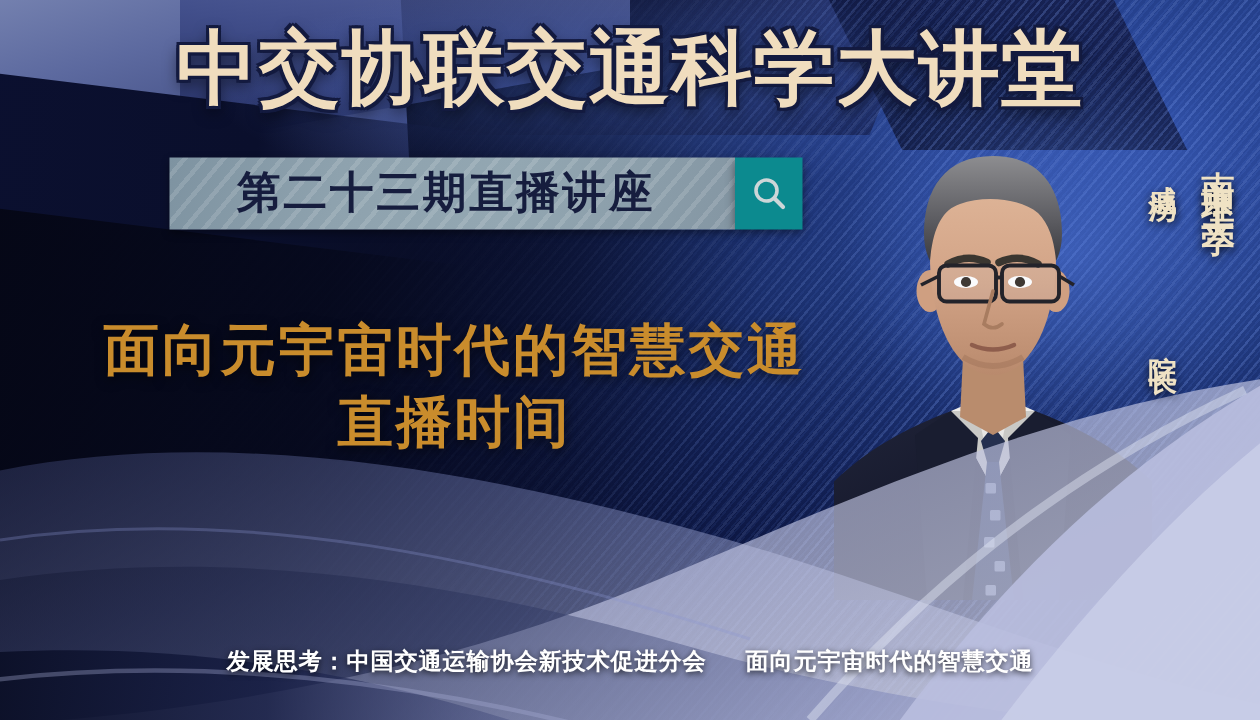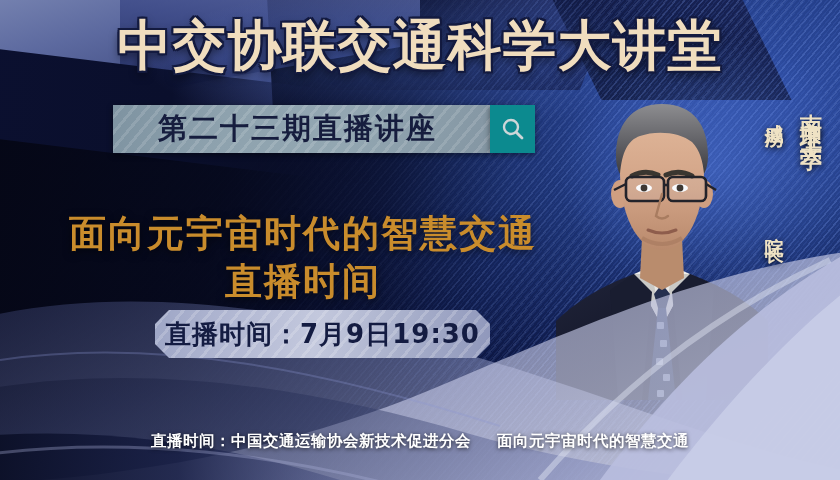--- a/index.html
+++ b/index.html
@@ -382,10 +382,6 @@
     <span class="l2">直播时间</span>
   </div>
 
-  <div class="time-plate">
-    <div class="sheen"></div>
-    <div class="time-text">直播时间：7月9日19:30</div>
-  </div>
 
   <div class="vtext v-univ">南京理工大学</div>
   <div class="vtext v-name">戚湧</div>

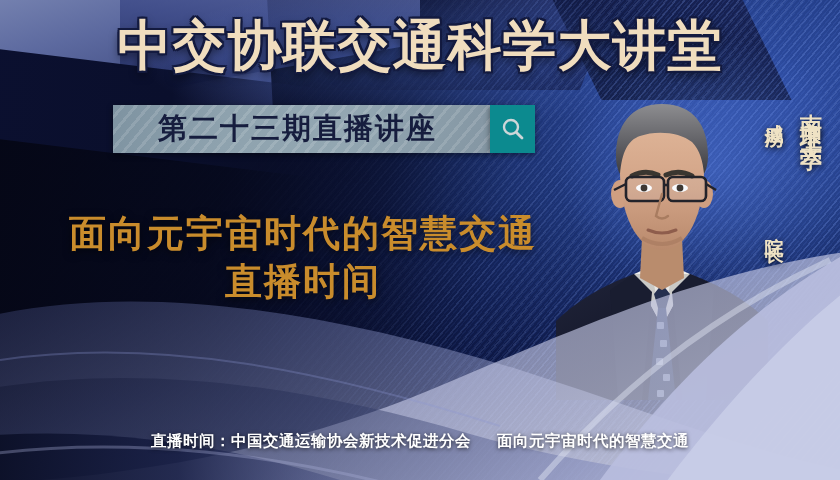--- a/index.html
+++ b/index.html
@@ -388,7 +388,7 @@
   <div class="vtext v-role">院长</div>
 
   <div class="footer">
-    <span>直播时间：中国交通运输协会新技术促进分会</span><span class="gap"></span><span>面向元宇宙时代的智慧交通</span>
+    <span>发展思考：中国交通运输协会新技术促进分会</span><span class="gap"></span><span>面向元宇宙时代的智慧交通</span>
   </div>
 
 </div>

